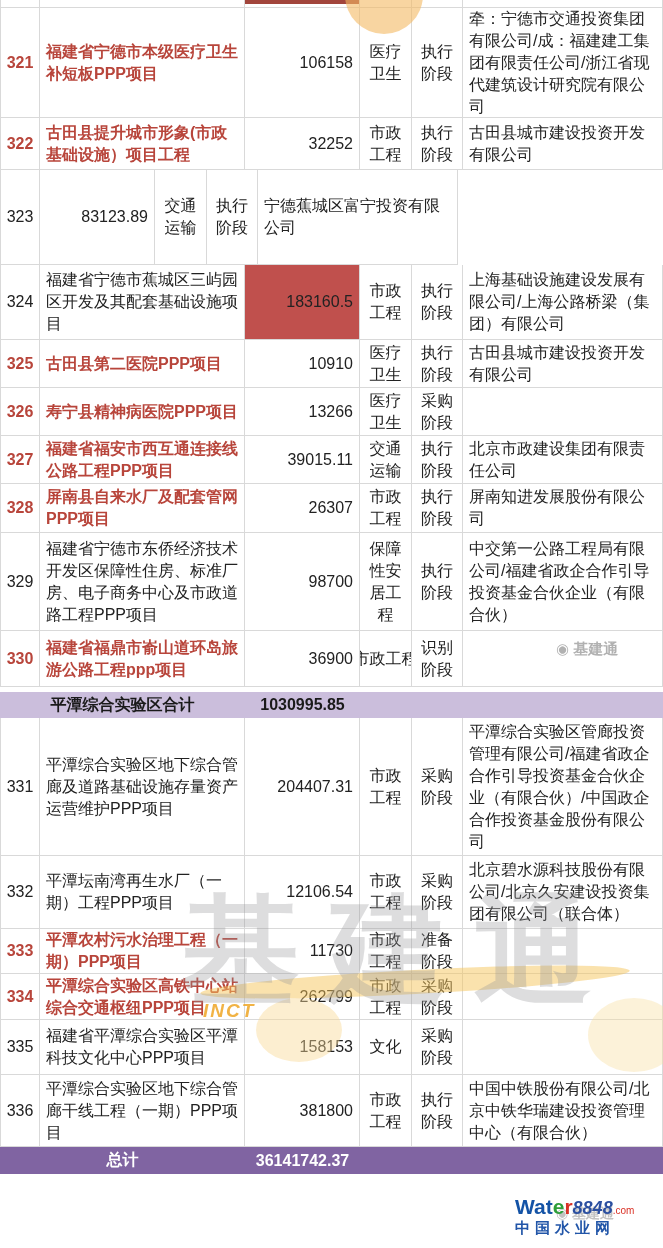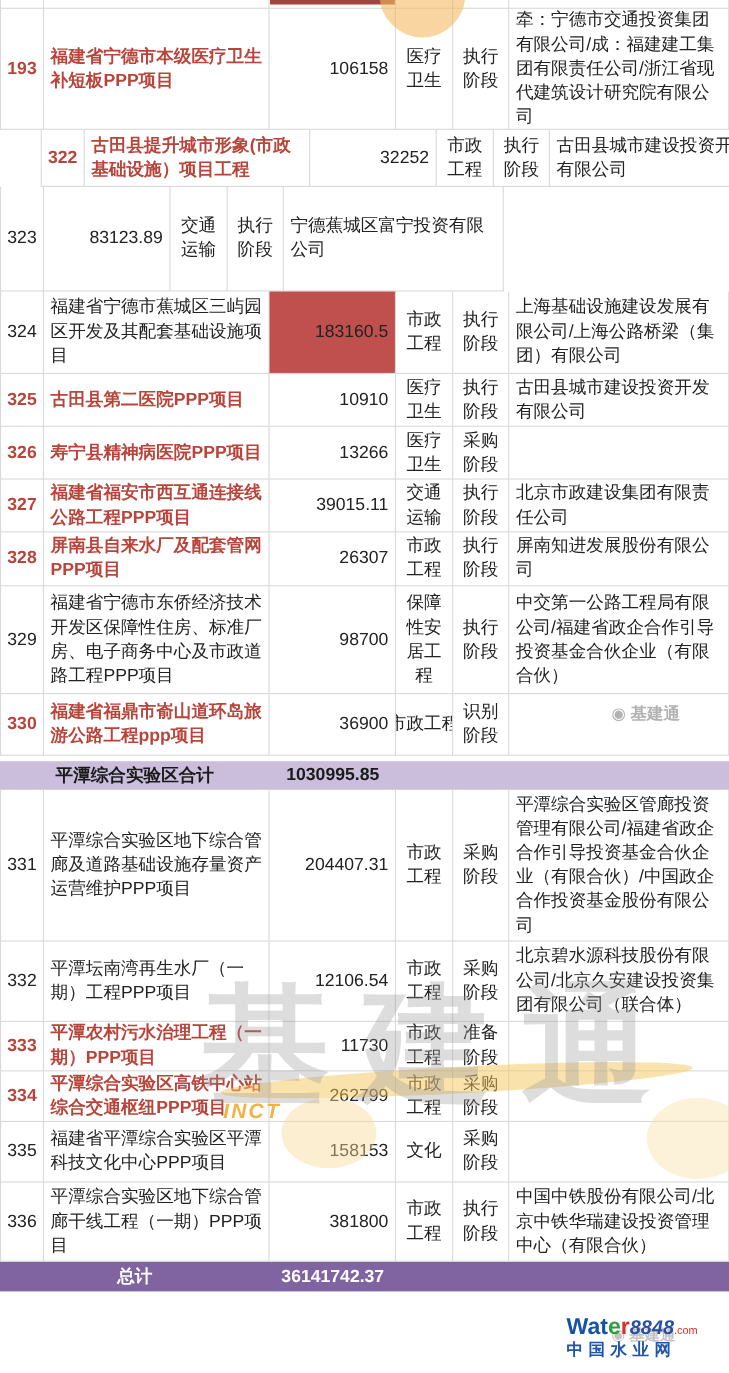--- a/index.html
+++ b/index.html
@@ -71,7 +71,7 @@
         <div class="cell c-comp"></div>
       </div>
       <div class="trow t-data red-row" style="height: 110px;">
-        <div class="cell c-no">193</div>
+        <div class="cell c-no">321</div>
         <div class="cell c-name">福建省宁德市本级医疗卫生补短板PPP项目</div>
         <div class="cell c-amt">106158</div>
         <div class="cell c-cat">医疗卫生</div>

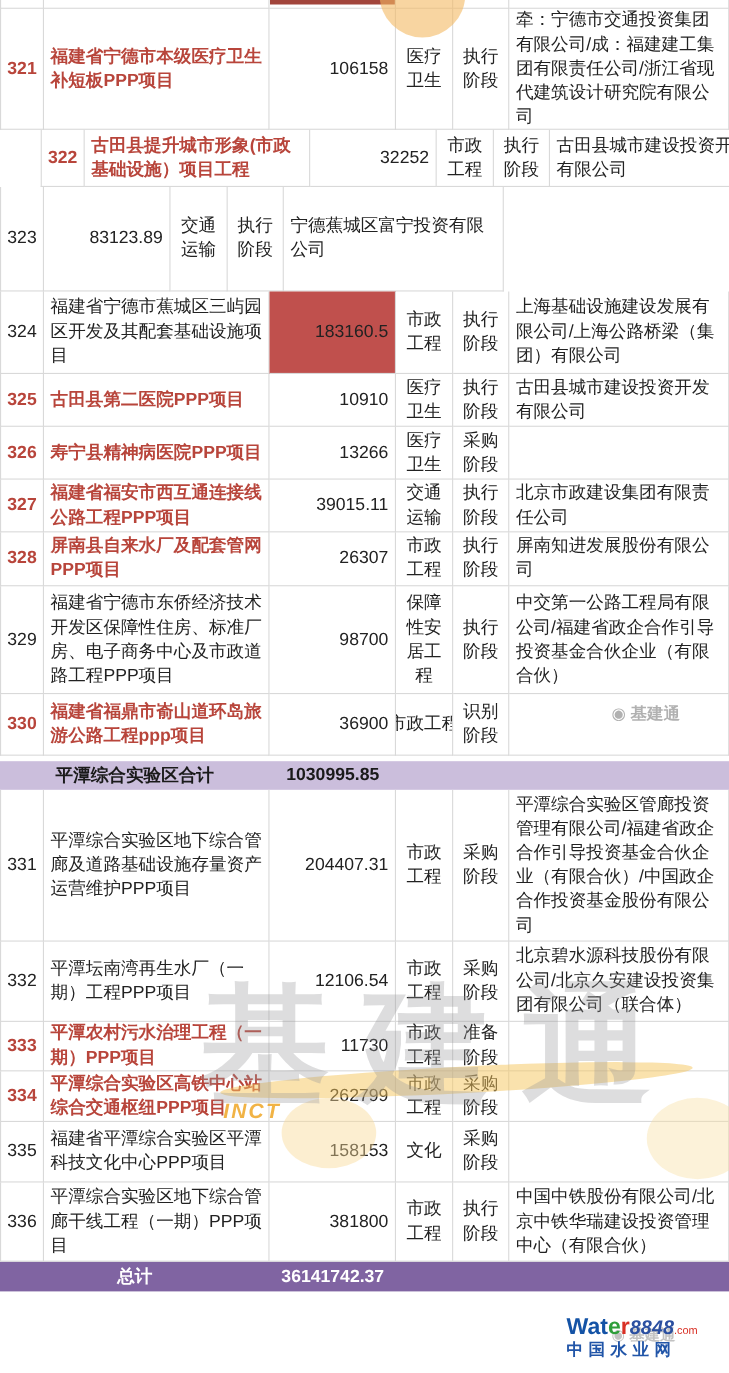--- a/index.html
+++ b/index.html
@@ -78,7 +78,7 @@
         <div class="cell c-stage">执行阶段</div>
         <div class="cell c-comp">牵：宁德市交通投资集团有限公司/成：福建建工集团有限责任公司/浙江省现代建筑设计研究院有限公司</div>
       </div>
-      <div class="trow t-data red-row" style="height: 52px; padding-left: 37px;">
+      <div class="trow t-data red-row" style="height: 52px;">
         <div class="cell c-no">322</div>
         <div class="cell c-name">古田县提升城市形象(市政基础设施）项目工程</div>
         <div class="cell c-amt">32252</div>

